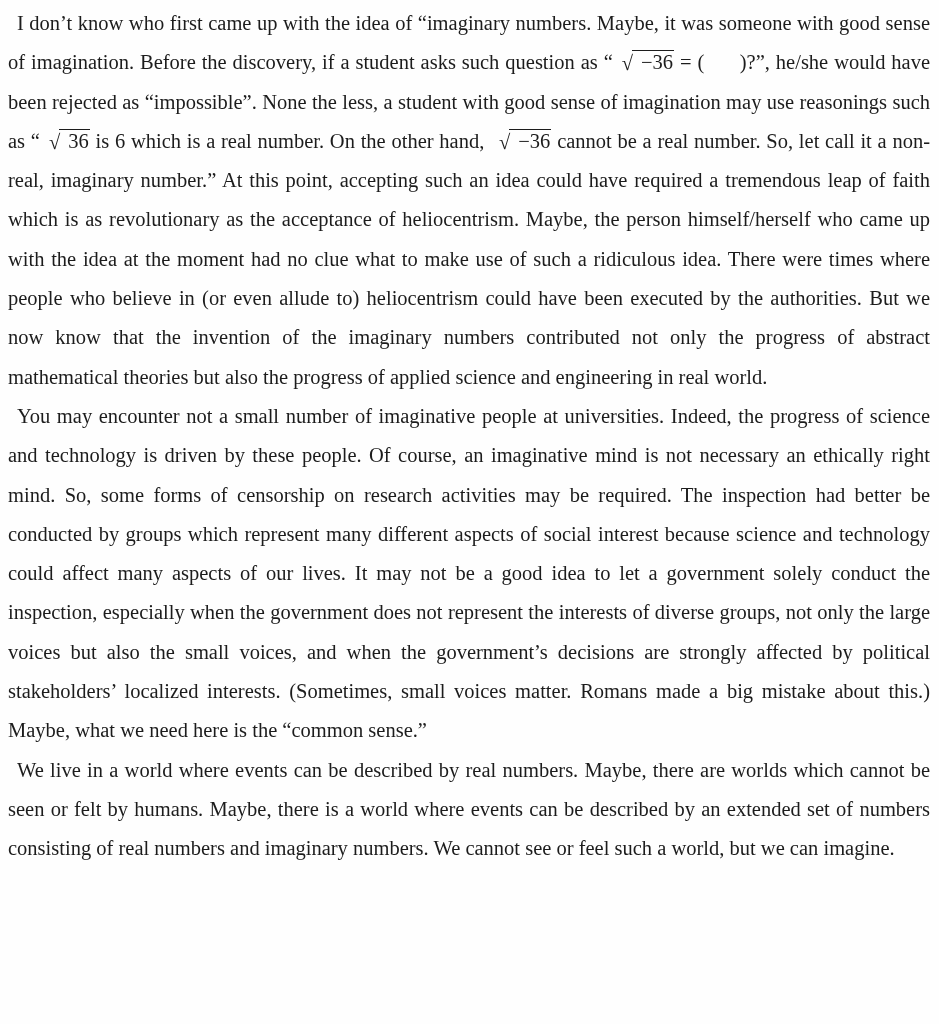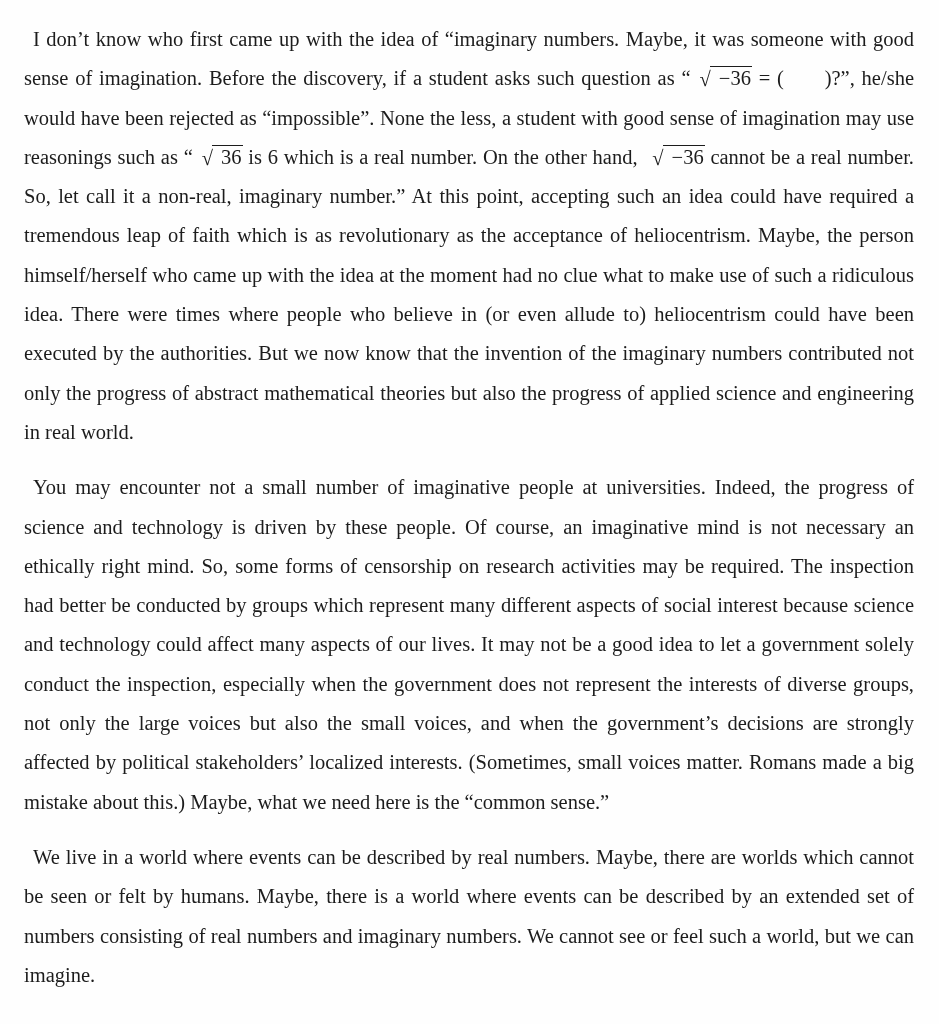--- a/index.html
+++ b/index.html
@@ -21,7 +21,7 @@
     overflow: hidden;
   }
   .para {
-    margin: 16px;
+    margin: 0;
     text-indent: 9px;
   }
   .sqrt {

